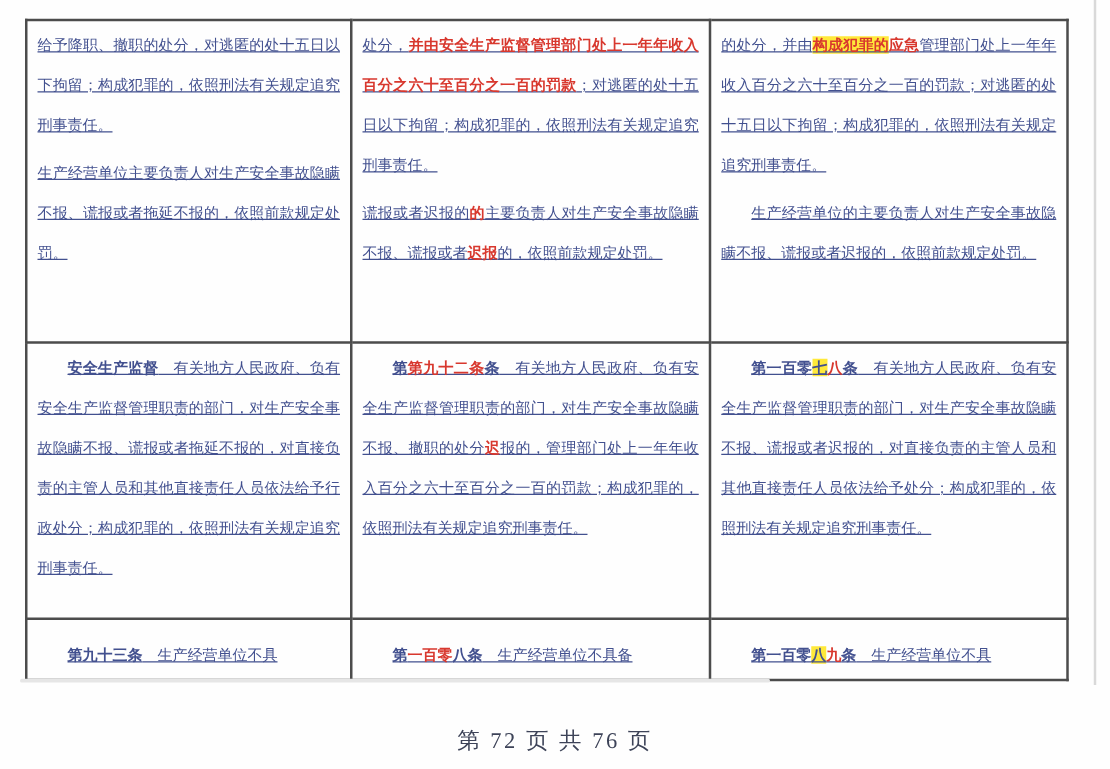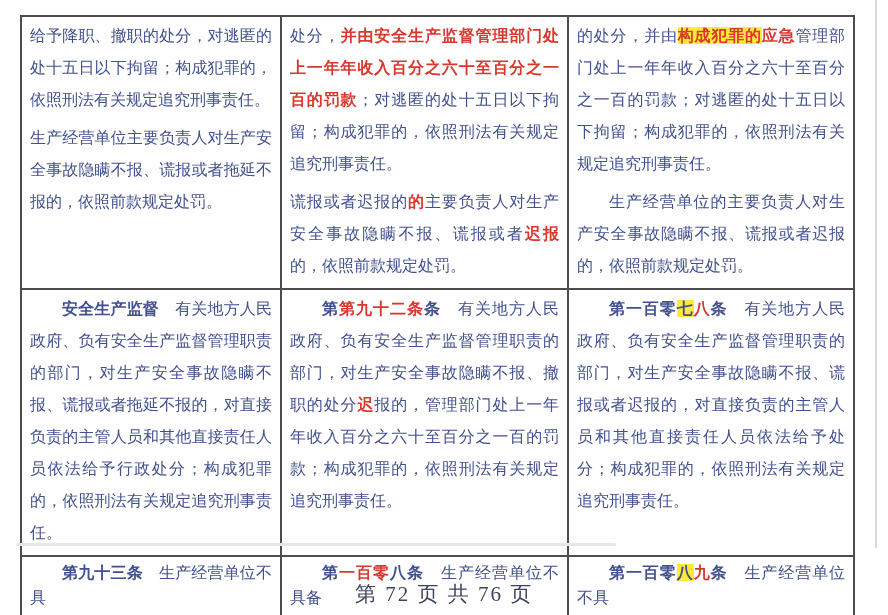--- a/index.html
+++ b/index.html
@@ -24,8 +24,8 @@
     border:2px solid var(--border-dark);
     vertical-align:top;overflow:hidden;
     padding:3px 8px 0 8px;
-    font-size:16px;line-height:32px;
-    text-align:justify;color:var(--ink-blue);
+    font-size:12px;line-height:32px;
+    text-align:justify;color:var(--ink-blue);text-decoration:underline;
   }
   tr.r1{height:258px;}
   tr.r2{height:221px;}

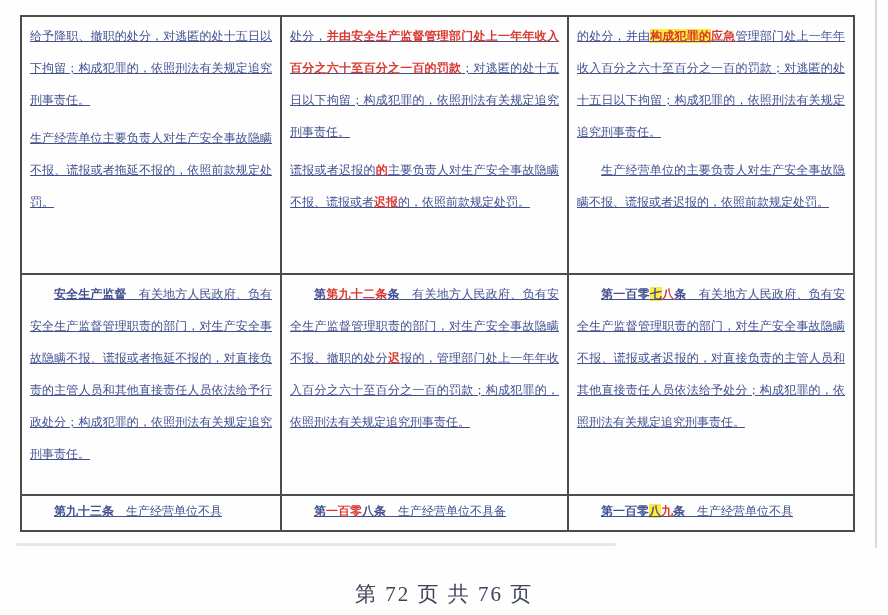--- a/index.html
+++ b/index.html
@@ -30,7 +30,7 @@
   tr.r1{height:258px;}
   tr.r2{height:221px;}
   tr.r3{height:28px;}
-  tr.r3 td{line-height:25px;padding-top:3px;}
+  tr.r3 td{line-height:25px;padding-top:16px;}
   p{margin:0 0 6px 0;}
   p.indent{text-indent:2em;}
   .s-blue{color:var(--ink-blue);}

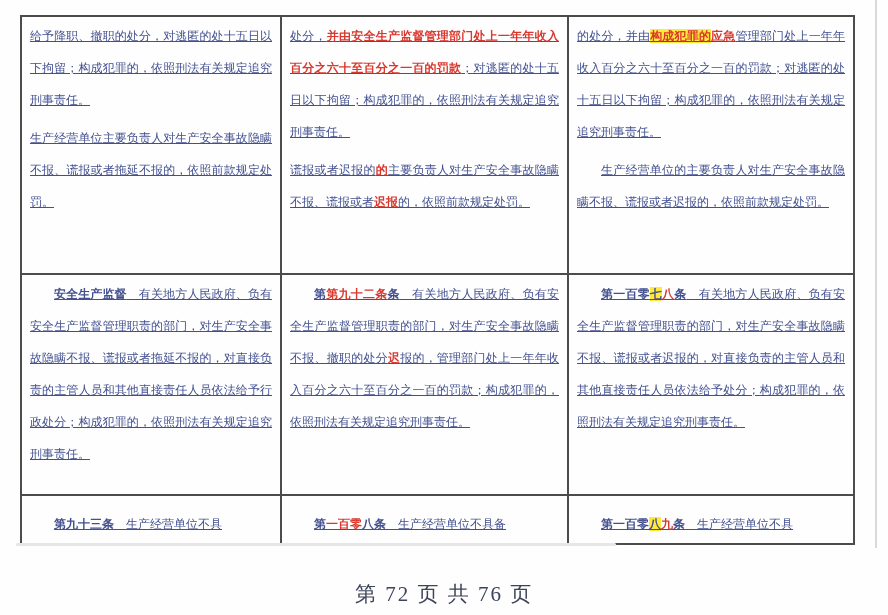--- a/index.html
+++ b/index.html
@@ -40,7 +40,7 @@
   .s-blue-bold-hl{color:var(--ink-blue);font-weight:700;background:var(--hl-yellow);}
   .footer{
     position:absolute;left:0;top:580px;width:888px;
-    text-align:center;font-size:21px;letter-spacing:2px;
+    text-align:center;font-size:18px;letter-spacing:2px;
     color:var(--footer-ink);
   }
   .edge-line{

